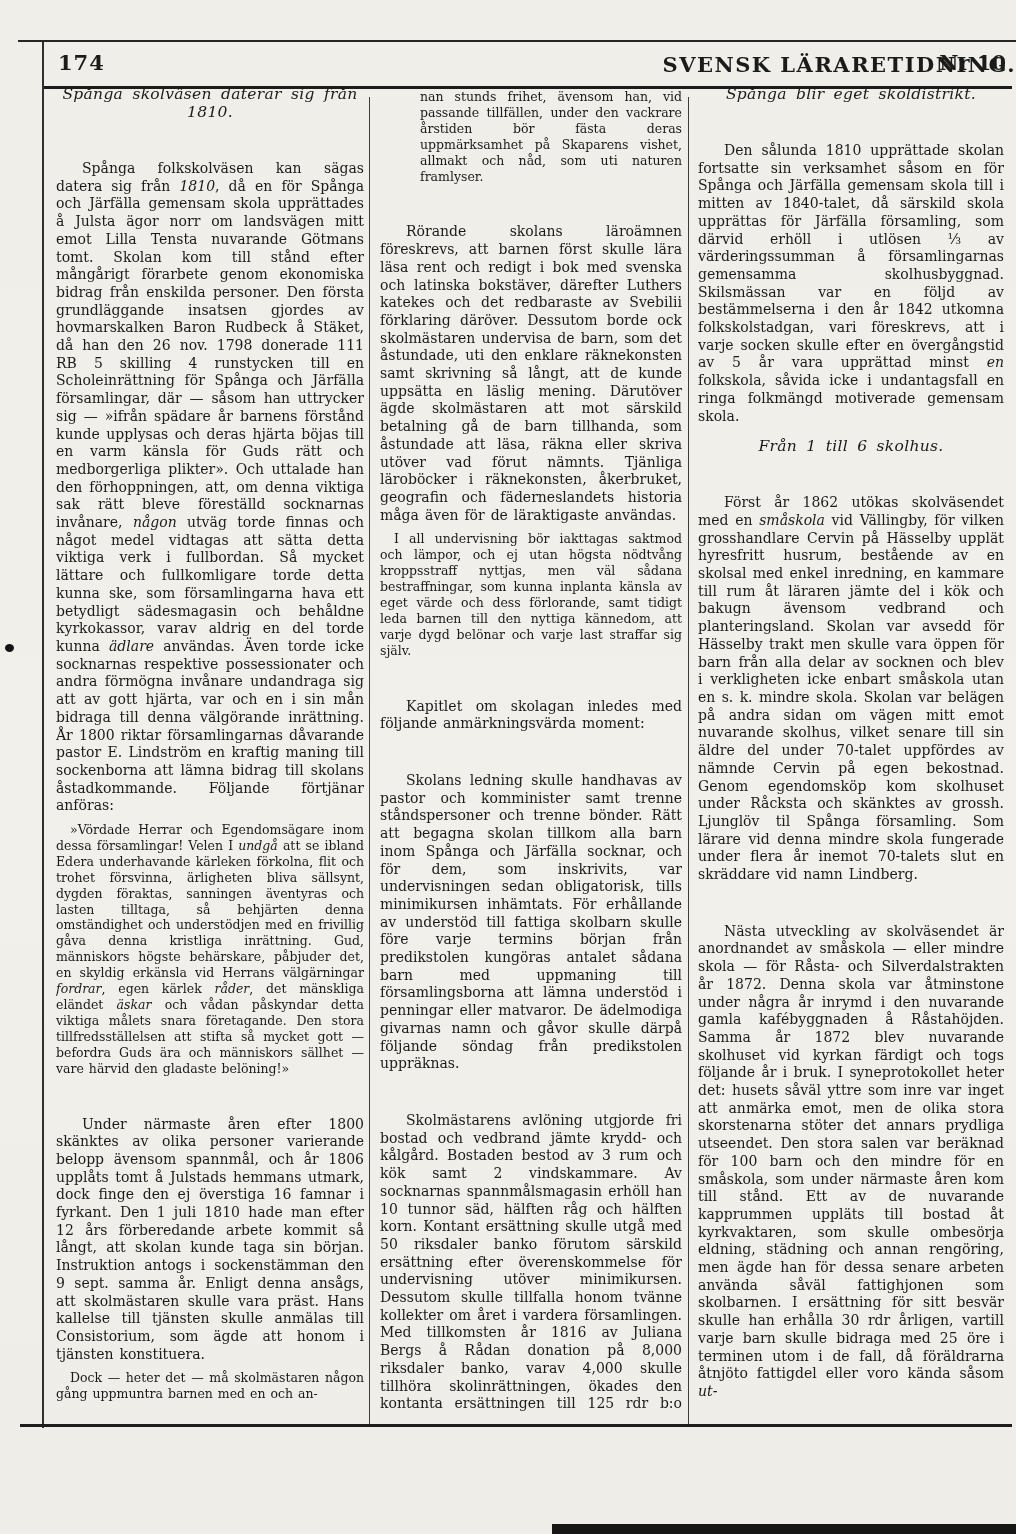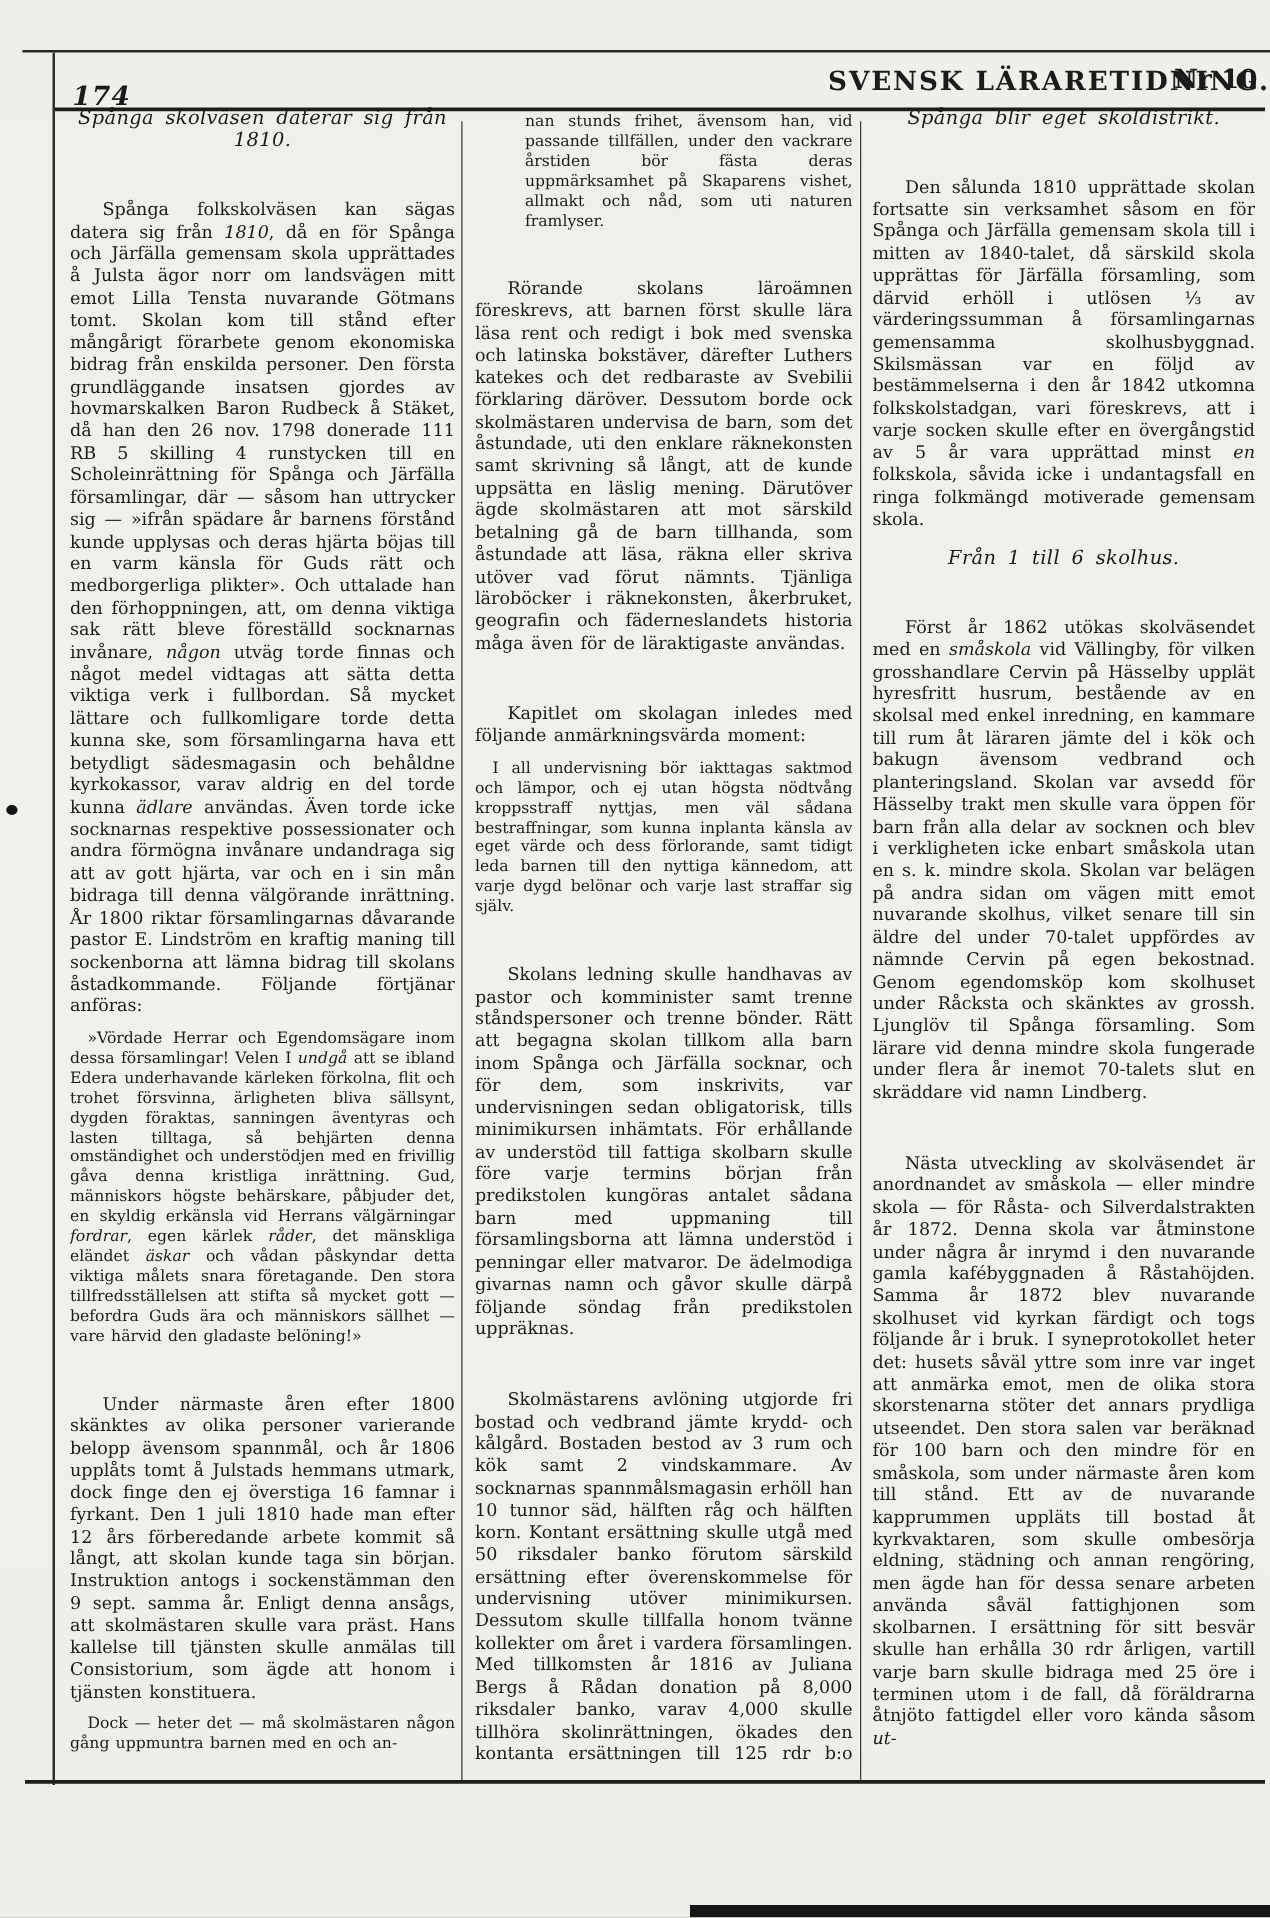--- a/index.html
+++ b/index.html
@@ -10,7 +10,7 @@
   }
   .top-edge { position:absolute; left:18px; top:40px; width:998px; height:2px; background:#262626; }
   .left-edge { position:absolute; left:42px; top:42px; width:2px; height:1386px; background:#30302e; }
-  .pageno { position:absolute; left:58px; top:64px; font-size:21px; font-weight:bold; letter-spacing:1px;font-style:italic; }
+  .pageno { position:absolute; left:58px; top:50px; font-size:21px; font-weight:bold; letter-spacing:1px; }
   .masthead { position:absolute; left:0; right:0; top:52px; text-align:right; font-size:21px; font-weight:bold; letter-spacing:1.5px; }
   .issue { position:absolute; right:10px; top:50px; font-size:21px; font-weight:bold; }
   .header-rule { position:absolute; left:44px; top:86px; width:968px; height:3px; background:#1c1c1c; }

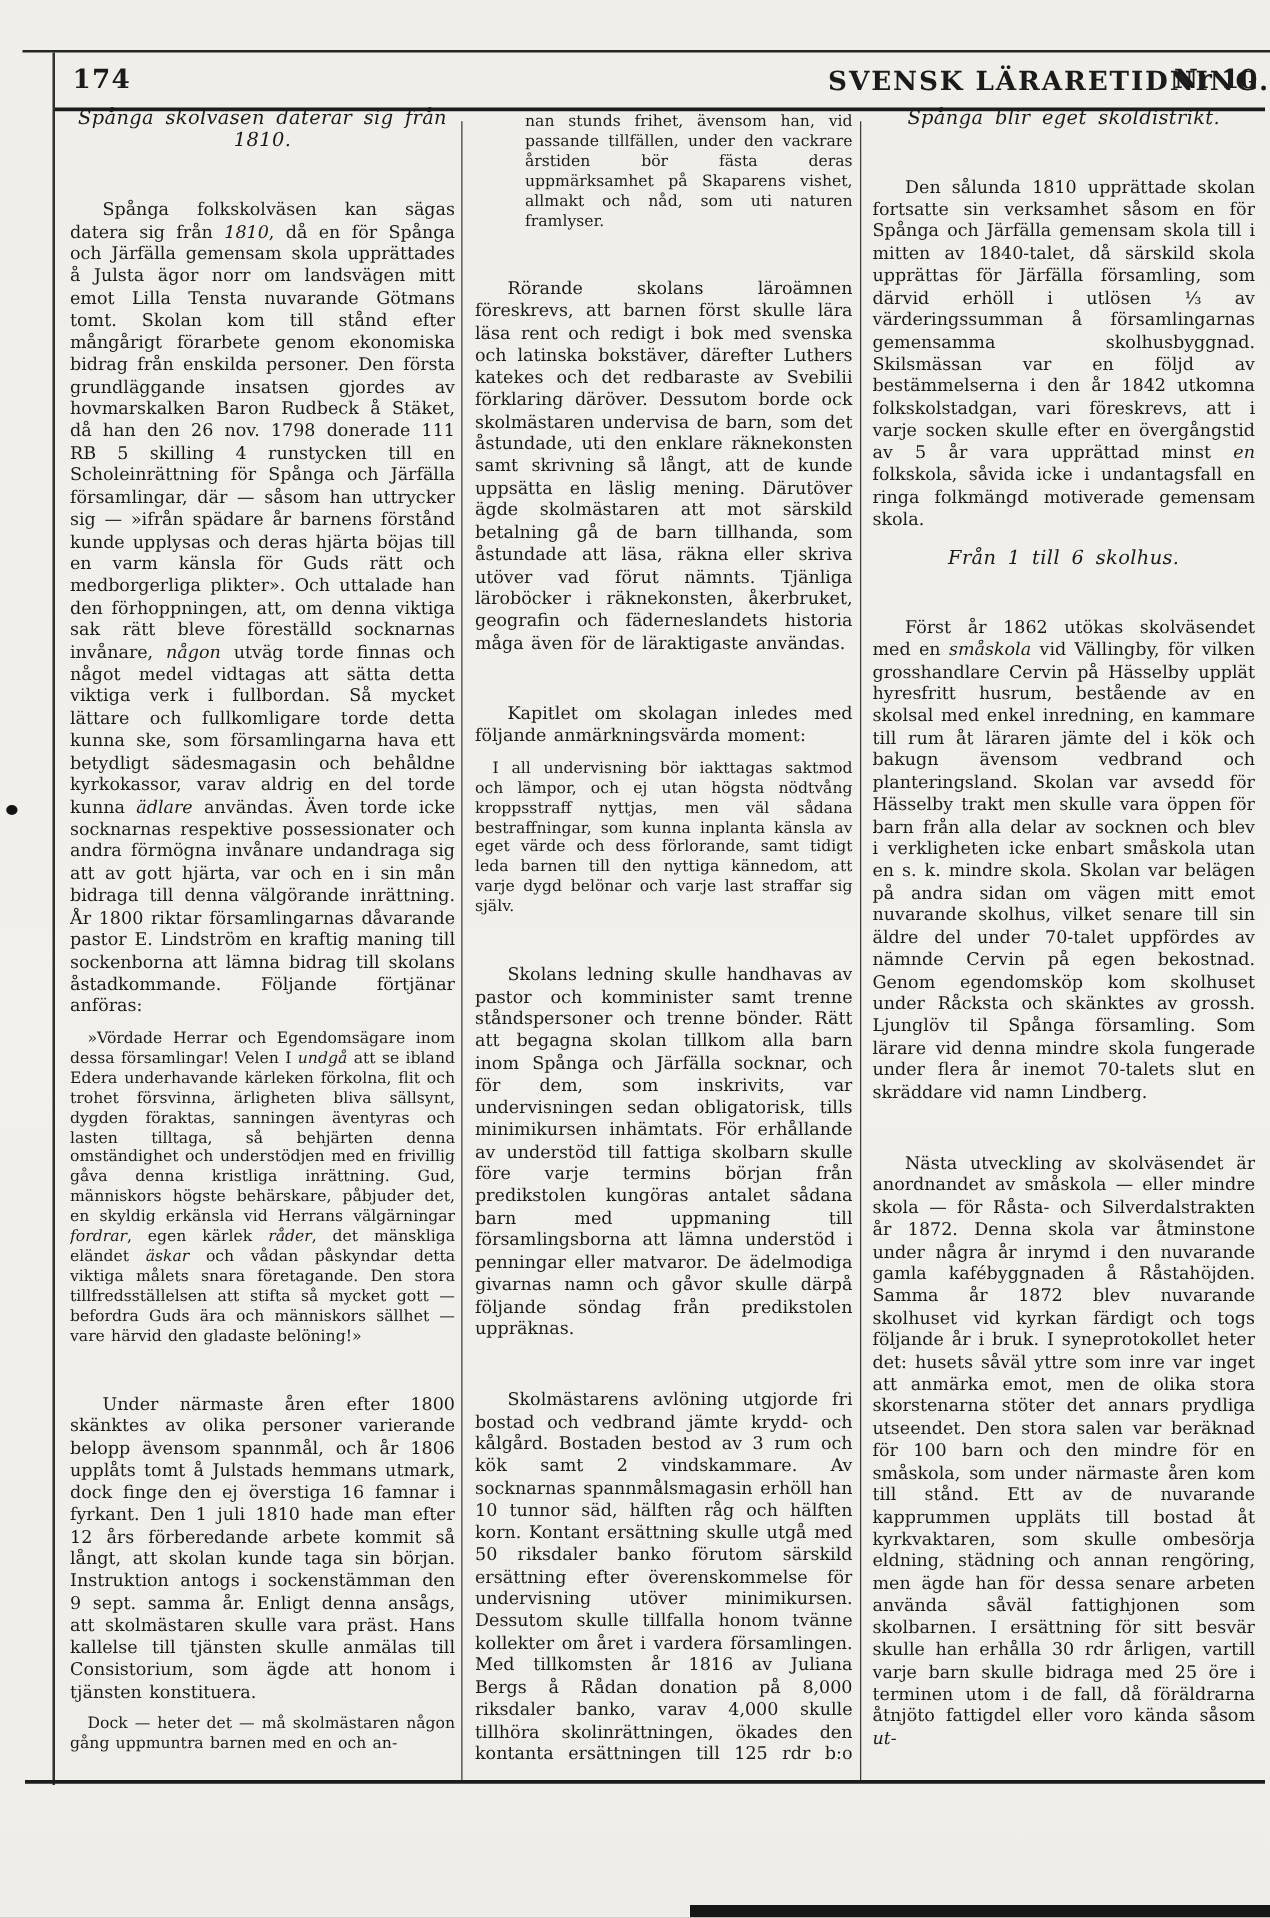--- a/index.html
+++ b/index.html
@@ -58,8 +58,8 @@
   <div class="col col2">
       <div class="blk small noindent"><span>nan stunds frihet, ävensom han, vid passande tillfällen, under den vackrare årstiden bör fästa deras uppmärksamhet på Skaparens vishet, allmakt och nåd, som uti naturen framlyser.</span></div>
       <div class="blk para"><span>Rörande skolans läroämnen föreskrevs, att barnen först skulle lära läsa rent och redigt i bok med svenska och latinska bokstäver, därefter Luthers katekes och det redbaraste av Svebilii förklaring däröver. Dessutom borde ock skolmästaren undervisa de barn, som det åstundade, uti den enklare räknekonsten samt skrivning så långt, att de kunde uppsätta en läslig mening. Därutöver ägde skolmästaren att mot särskild betalning gå de barn tillhanda, som åstundade att läsa, räkna eller skriva utöver vad förut nämnts. Tjänliga läroböcker i räknekonsten, åkerbruket, geografin och fäderneslandets historia måga även för de läraktigaste användas.</span></div>
+      <div class="blk small"><span>I all undervisning bör iakttagas saktmod och lämpor, och ej utan högsta nödtvång kroppsstraff nyttjas, men väl sådana bestraffningar, som kunna inplanta känsla av eget värde och dess förlorande, samt tidigt leda barnen till den nyttiga kännedom, att varje dygd belönar och varje last straffar sig själv.</span></div>
       <div class="blk para"><span>Kapitlet om skolagan inledes med följande anmärkningsvärda moment:</span></div>
-      <div class="blk small"><span>I all undervisning bör iakttagas saktmod och lämpor, och ej utan högsta nödtvång kroppsstraff nyttjas, men väl sådana bestraffningar, som kunna inplanta känsla av eget värde och dess förlorande, samt tidigt leda barnen till den nyttiga kännedom, att varje dygd belönar och varje last straffar sig själv.</span></div>
       <div class="blk para"><span>Skolans ledning skulle handhavas av pastor och komminister samt trenne ståndspersoner och trenne bönder. Rätt att begagna skolan tillkom alla barn inom Spånga och Järfälla socknar, och för dem, som inskrivits, var undervisningen sedan obligatorisk, tills minimikursen inhämtats. För erhållande av understöd till fattiga skolbarn skulle före varje termins början från predikstolen kungöras antalet sådana barn med uppmaning till församlingsborna att lämna understöd i penningar eller matvaror. De ädelmodiga givarnas namn och gåvor skulle därpå följande söndag från predikstolen uppräknas.</span></div>
       <div class="blk para"><span>Skolmästarens avlöning utgjorde fri bostad och vedbrand jämte krydd- och kålgård. Bostaden bestod av 3 rum och kök samt 2 vindskammare. Av socknarnas spannmålsmagasin erhöll han 10 tunnor säd, hälften råg och hälften korn. Kontant ersättning skulle utgå med 50 riksdaler banko förutom särskild ersättning efter överenskommelse för undervisning utöver minimikursen. Dessutom skulle tillfalla honom tvänne kollekter om året i vardera församlingen. Med tillkomsten år 1816 av Juliana Bergs å Rådan donation på 8,000 riksdaler banko, varav 4,000 skulle tillhöra skolinrättningen, ökades den kontanta ersättningen till 125 rdr b:o och sedermera 1837 med räntan å Sergeant Elgströms donation på 500 rdr b:o, varmed donator avsåg — såsom han utrycker det — »att med tiden inkomsterna vid sysslan måtte uppgå till jämngodhet av en åtminstone mindre komministratur, och inga ögonskenliga behov påskynda en skicklig lärares transport till annan ort.</span></div>
     </div>

